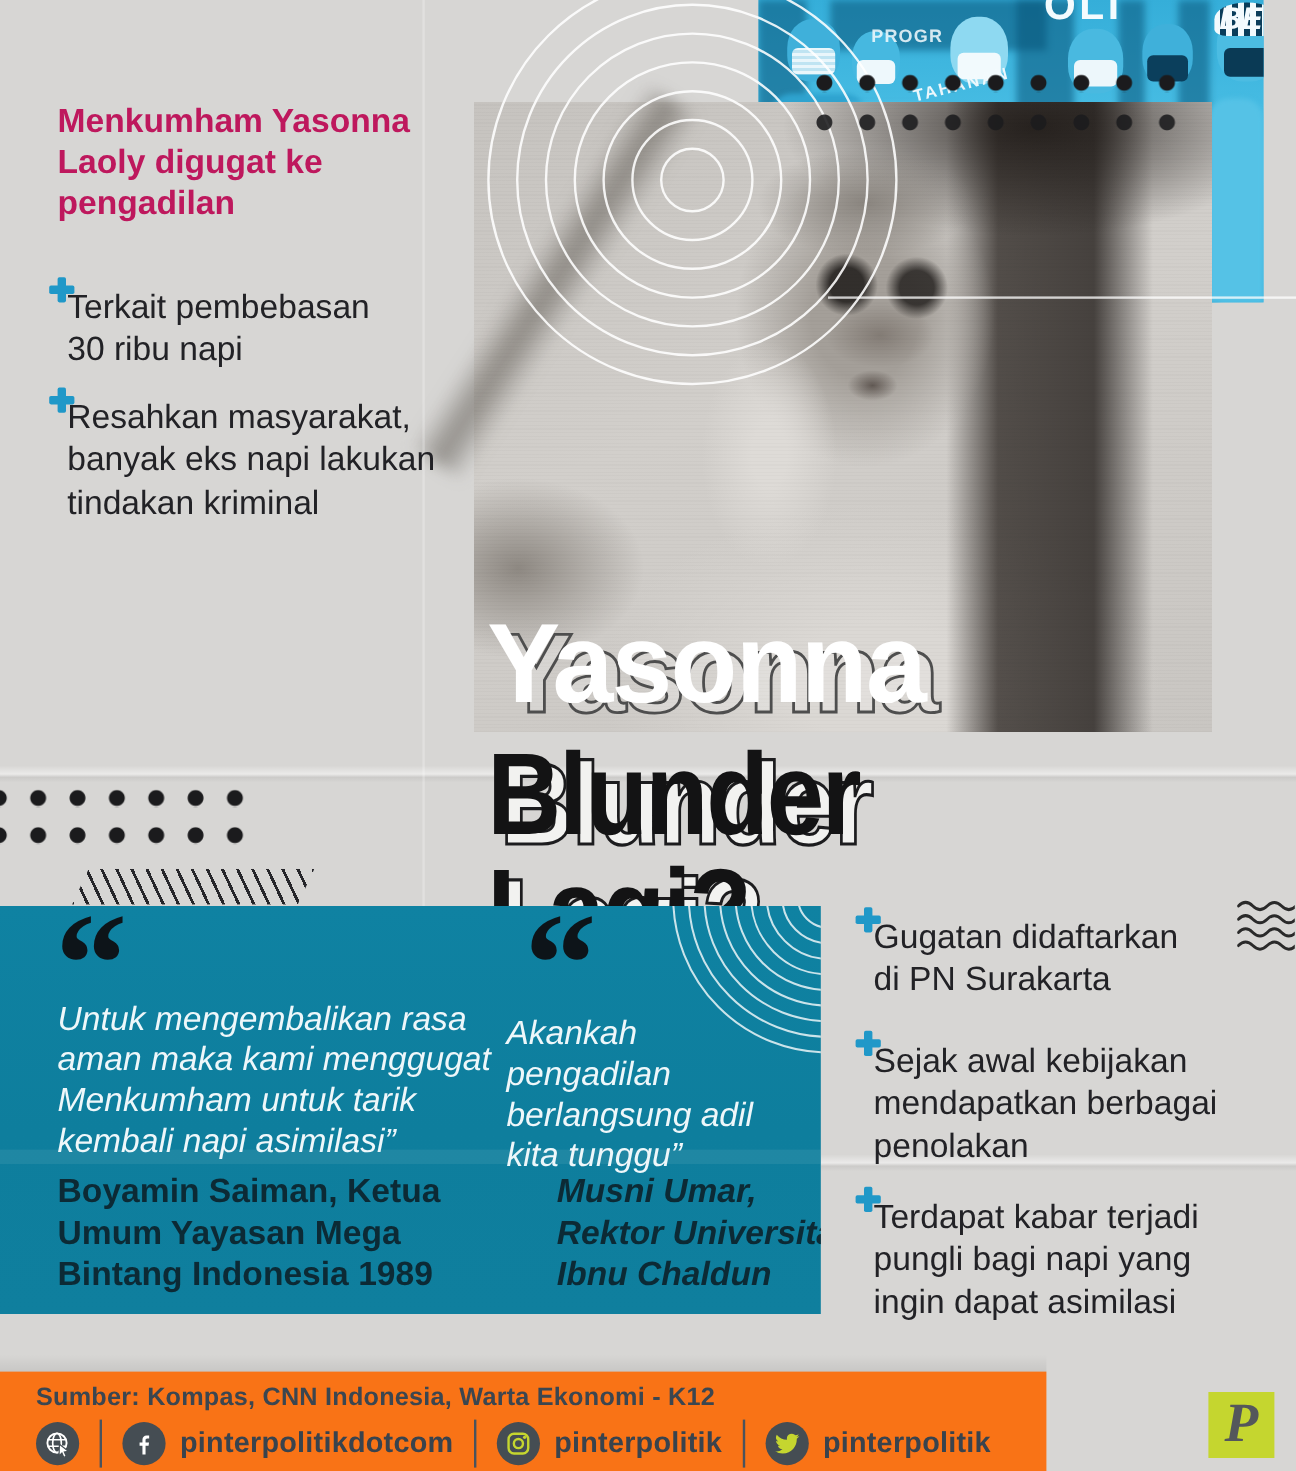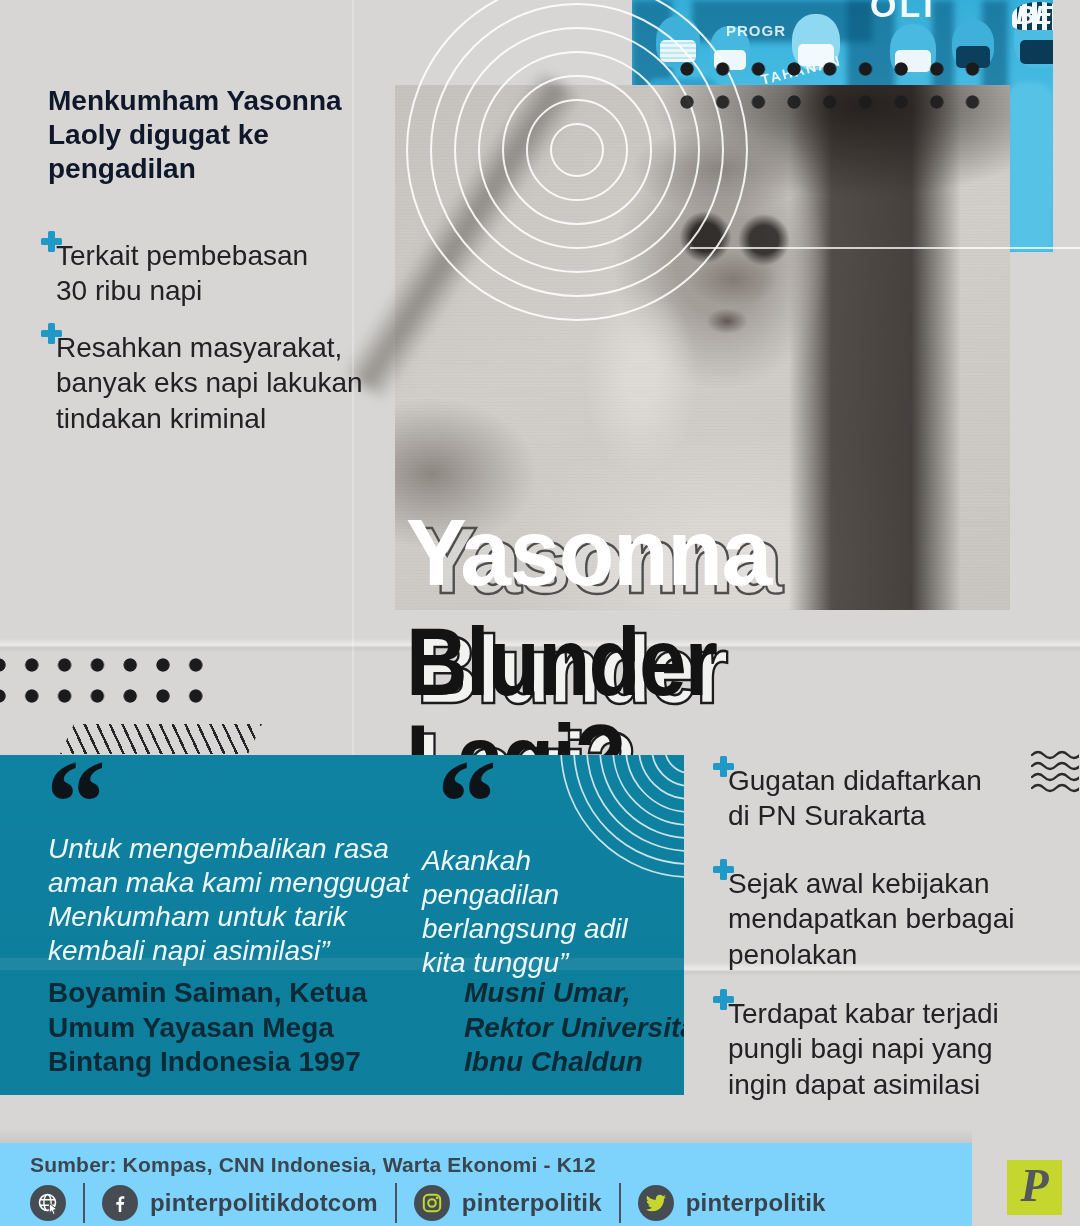--- a/index.html
+++ b/index.html
@@ -65,7 +65,7 @@
   
   .pre{white-space:pre-line;}
   .headline{position:absolute;left:48px;top:84px;width:330px;font-size:28px;line-height:1.22;
-     font-weight:bold;color:#0f172a;}
+     font-weight:bold;color:#be185d;}
   .bullet{position:absolute;font-size:28px;line-height:1.26;color:#222226;}
   .bullet .plus{position:absolute;left:-15px;top:-7px;width:21px;height:21px;}
   .plus::before,.plus::after{content:"";position:absolute;background:#2098c8;border-radius:1.5px;}

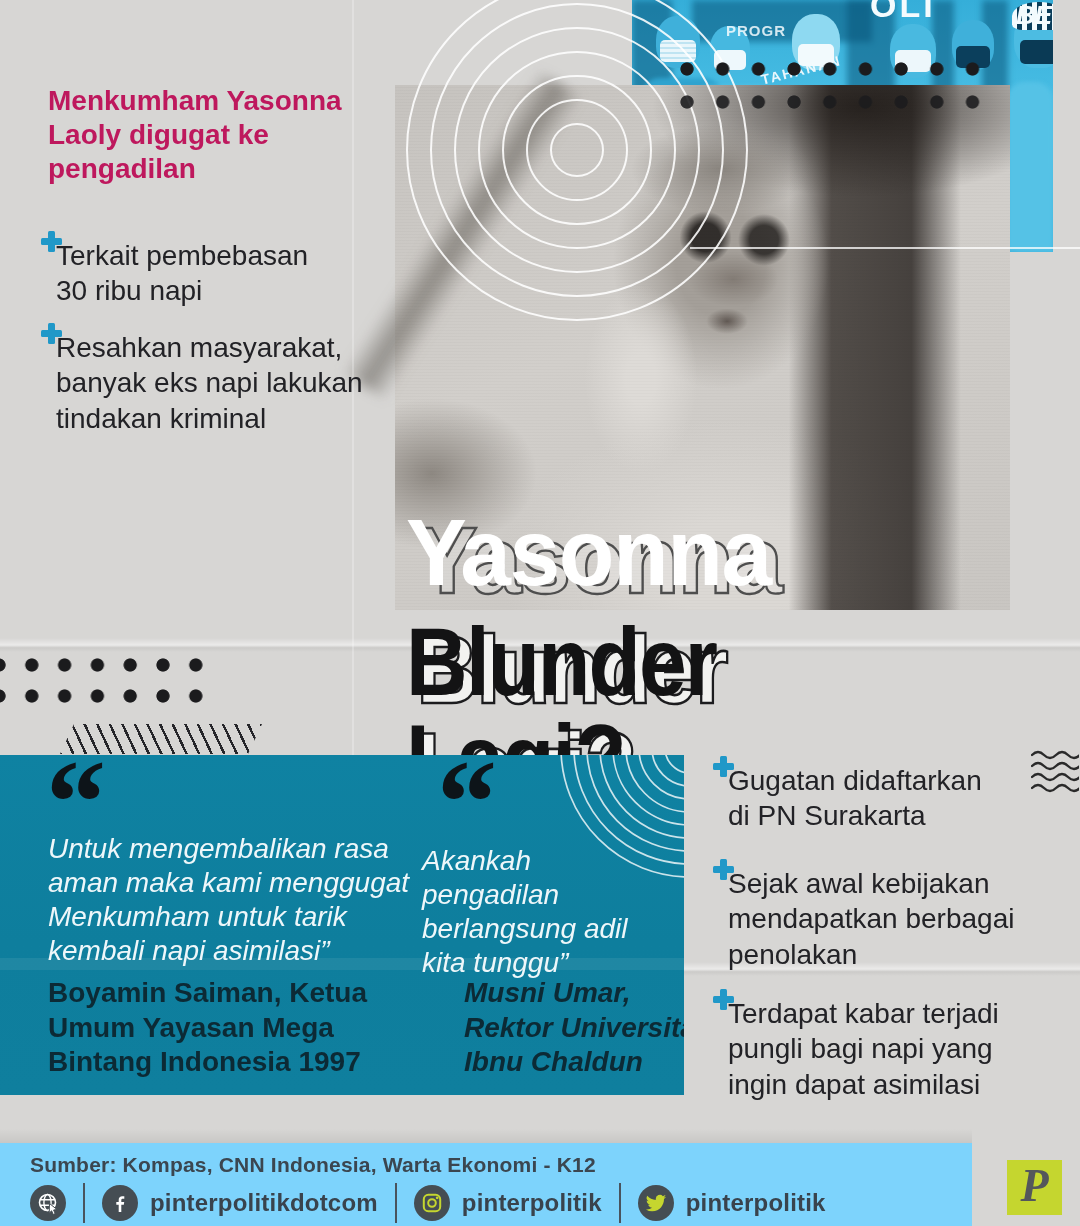--- a/index.html
+++ b/index.html
@@ -250,7 +250,7 @@
 kembali napi asimilasi”</div>
       <div class="qattr pre">Boyamin Saiman, Ketua
 Umum Yayasan Mega
-Bintang Indonesia 1997</div>
+Bintang Indonesia 1989</div>
     </div>
     <div class="q2">
       <div class="qmark">“</div>

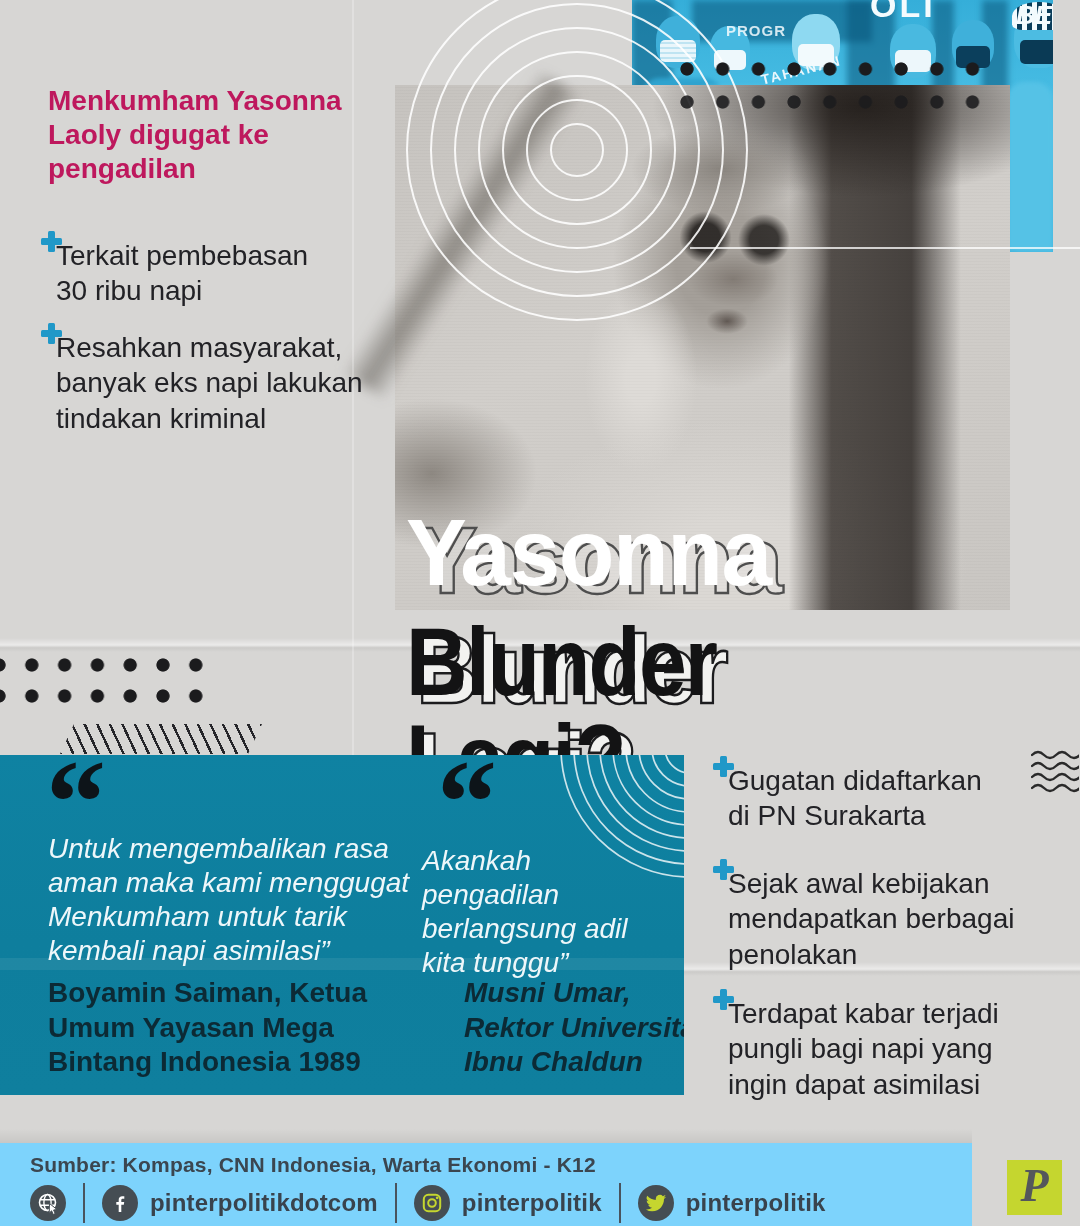--- a/index.html
+++ b/index.html
@@ -100,7 +100,7 @@
   .rings-small{position:absolute;left:540px;top:-157px;pointer-events:none;}
 
   
-  .footer{position:absolute;left:0;top:1143px;width:972px;height:83px;background:#7dd3fc;}
+  .footer{position:absolute;left:0;top:1143px;width:872px;height:83px;background:#f97316;}
   .footer-shadow{position:absolute;left:0;top:-14px;width:100%;height:14px;
      background:linear-gradient(180deg,rgba(0,0,0,0),rgba(0,0,0,.07));}
   .source{position:absolute;left:30px;top:10px;font-size:21px;font-weight:bold;

